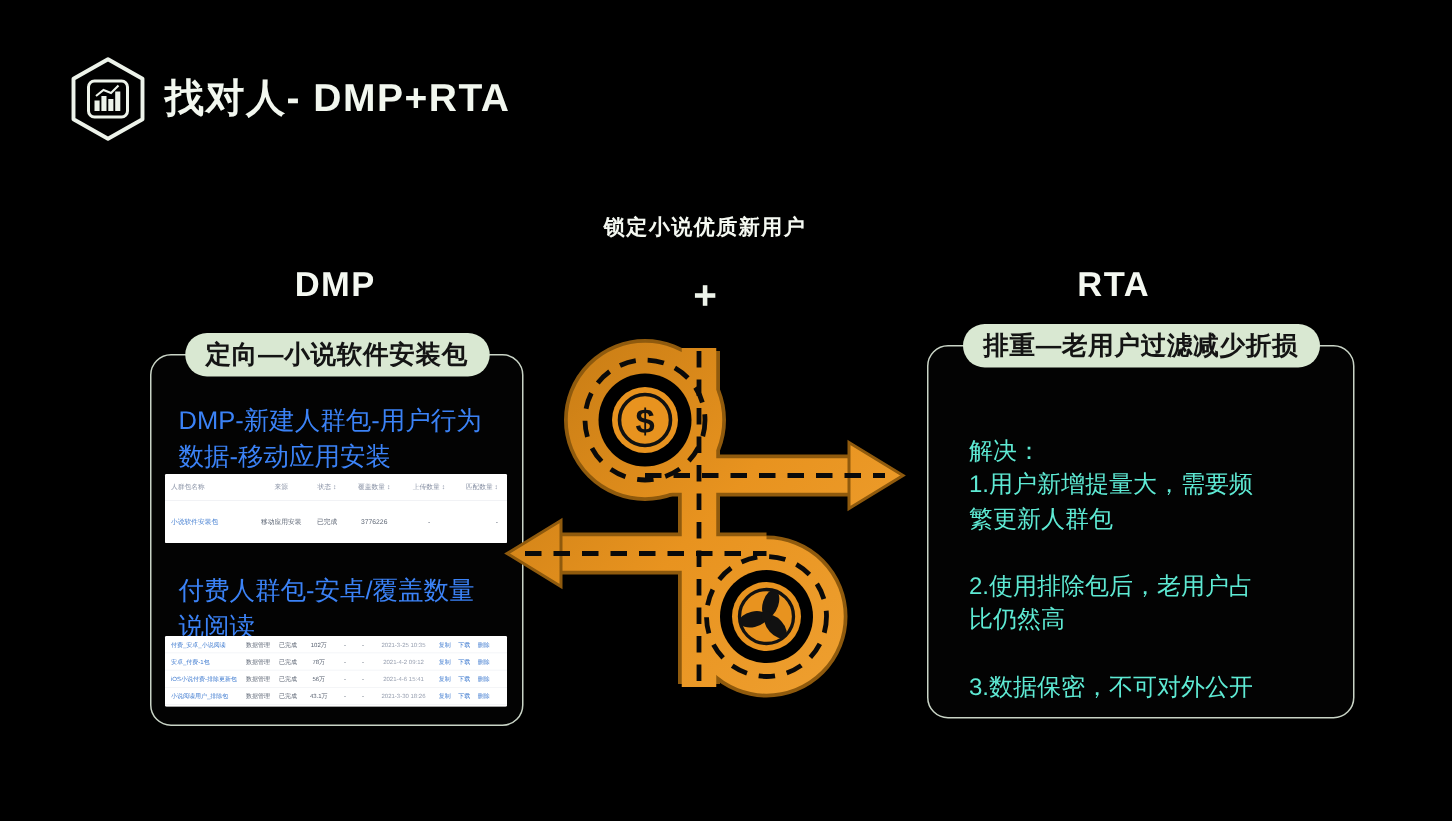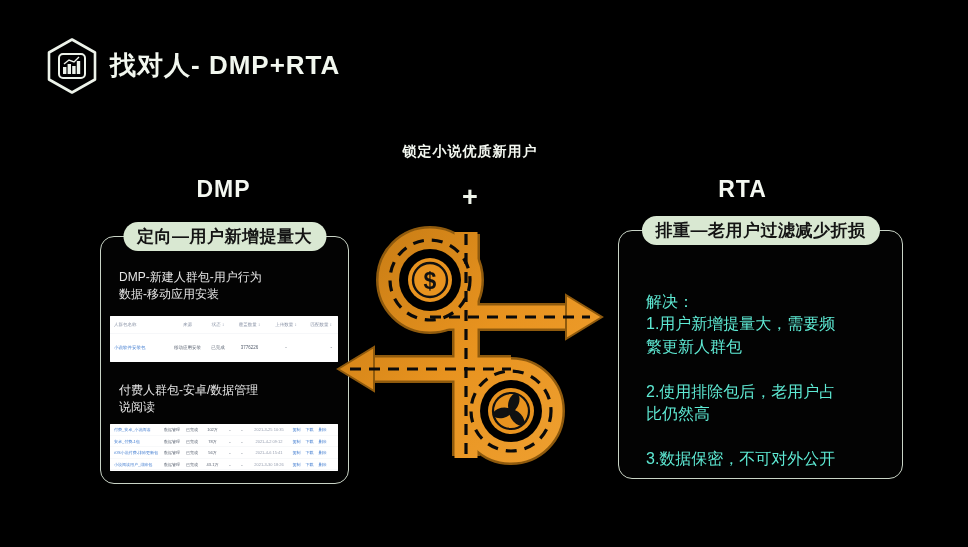--- a/index.html
+++ b/index.html
@@ -92,7 +92,7 @@
   <div class="col-heading rta">RTA</div>
 
   <div class="panel panel-left">
-    <div class="pill">定向—用户新增提量大</div>
+    <div class="pill">定向—小说软件安装包</div>
     <p class="body-text lt1">DMP-新建人群包-用户行为
 数据-移动应用安装</p>
 

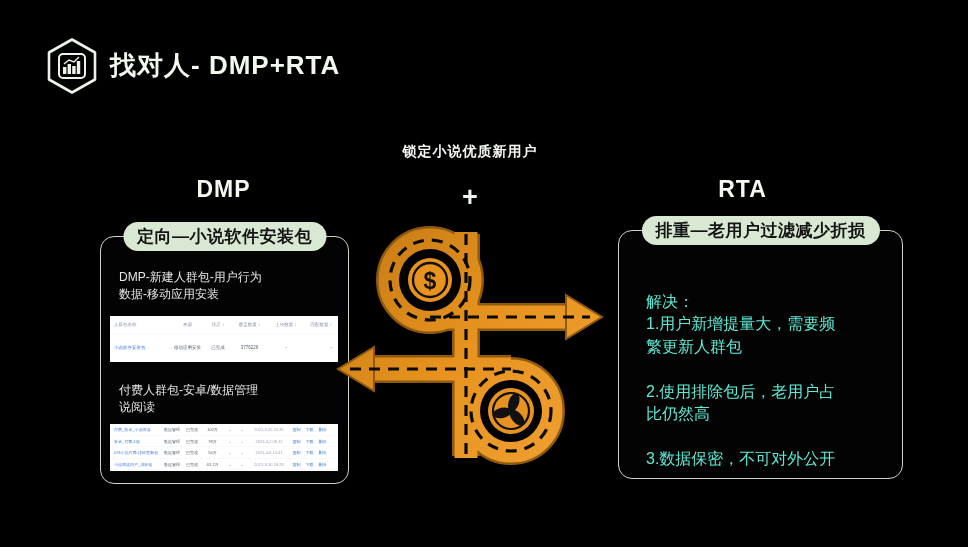--- a/index.html
+++ b/index.html
@@ -26,7 +26,7 @@
   .pill{position:absolute;left:50%;transform:translateX(-50%);top:-15px;
         background:#d9e8d2;color:#141414;font-size:17px;font-weight:bold;
         padding:3px 14px;border-radius:15px;white-space:nowrap;letter-spacing:0.5px;}
-  .body-text{position:absolute;margin:0;color:#e5e5e5;font-size:12px;line-height:1.42;
+  .body-text{position:absolute;margin:0;color:#3b82f6;font-size:17px;line-height:1.42;
              white-space:pre-line;}
   .lt1{left:18px;top:32px;width:218px;}
   .lt2{left:18px;top:145px;width:218px;}

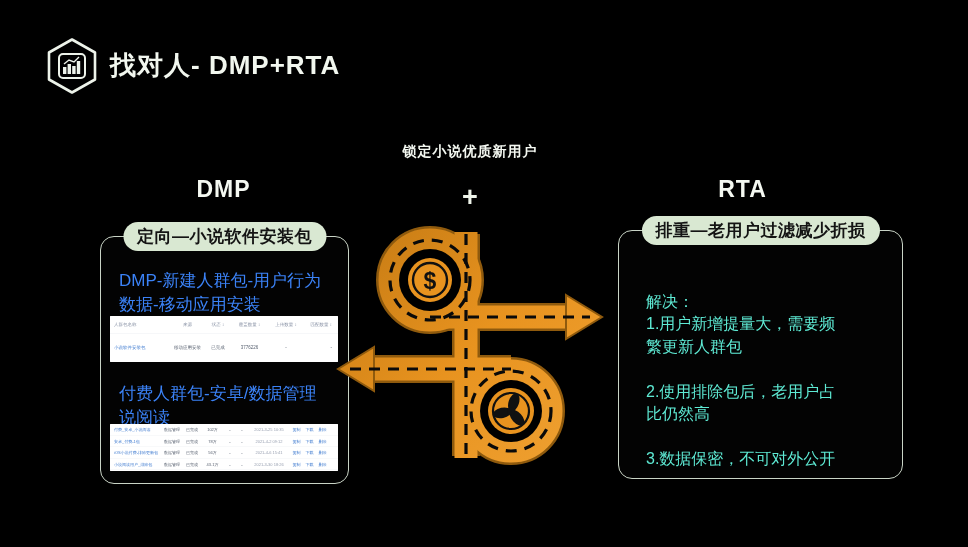--- a/index.html
+++ b/index.html
@@ -117,7 +117,7 @@
       </div>
     </div>
 
-    <p class="body-text lt2">付费人群包-安卓/数据管理
+    <p class="body-text lt2">付费人群包-安卓/覆盖数量
 说阅读</p>
 
     <div class="shot shot2">

